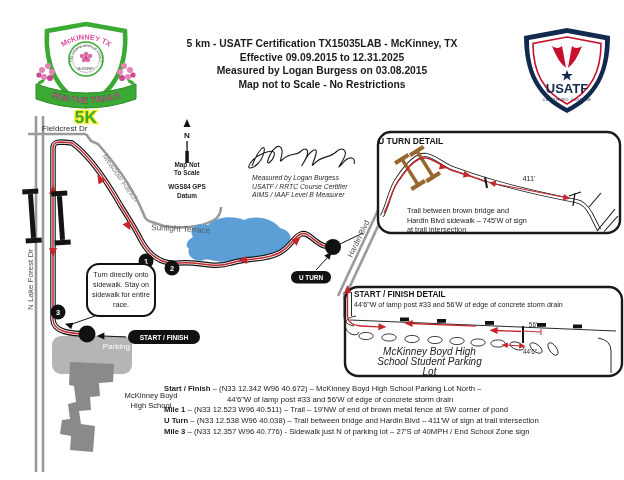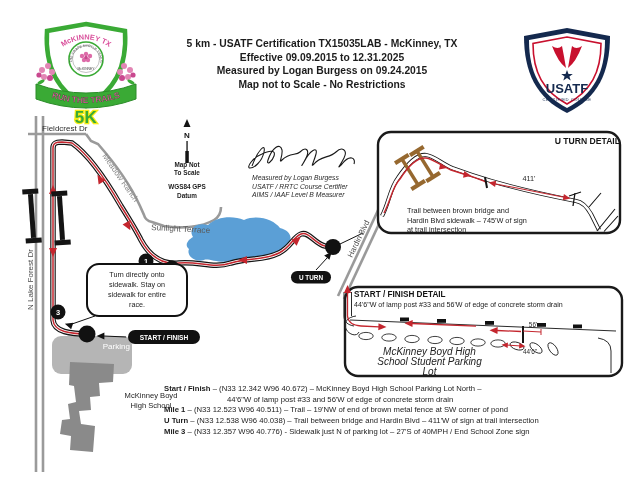--- a/index.html
+++ b/index.html
@@ -267,7 +267,7 @@
 <div class="txt title-block">
   <div>5 km - USATF Certification TX15035LAB - McKinney, TX</div>
   <div>Effective 09.09.2015 to 12.31.2025</div>
-  <div>Measured by Logan Burgess on 09.24.2015</div>
+  <div>Measured by Logan Burgess on 03.08.2015</div>
   <div>Map not to Scale - No Restrictions</div>
 </div>
 

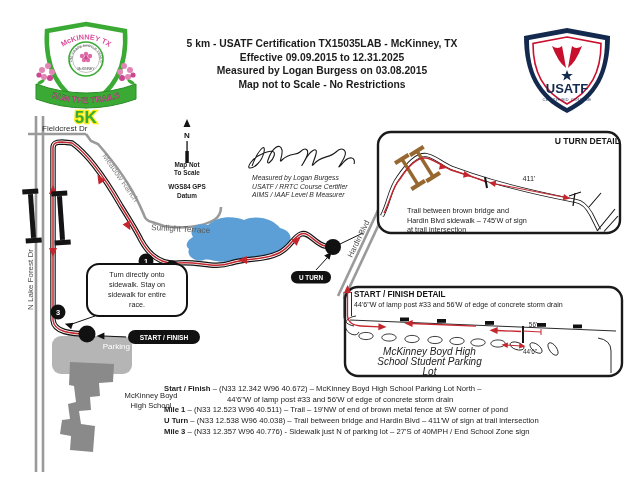--- a/index.html
+++ b/index.html
@@ -22,7 +22,7 @@
                 font-size:7.6px;line-height:9.6px;color:#222;margin-left:36px;}
   .parking-label{left:66px;top:342px;width:50px;text-align:center;color:#fff;
                  font-size:8px;line-height:10.5px;z-index:2;margin-left:32px;}
-  .uturn-title{left:378px;top:136px;width:242px;text-align:right;
+  .uturn-title{left:378px;top:136px;width:242px;text-align:left;
                font-size:8.6px;font-weight:bold;color:#151515;}
   .uturn-caption{left:407px;top:206px;width:122px;font-size:7.3px;line-height:9.6px;color:#222;}
   .sf-title{left:354px;top:290px;font-size:8.2px;font-weight:bold;color:#151515;}

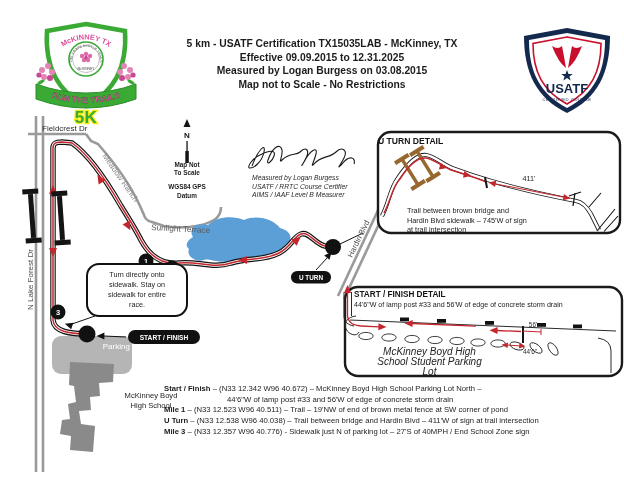--- a/index.html
+++ b/index.html
@@ -15,7 +15,7 @@
   .north-note .gap{height:6px;}
   .cert-lines{left:252px;top:174px;font-size:6.8px;font-style:italic;
               line-height:8.7px;color:#2a2a2a;}
-  .callout{left:86px;top:263px;width:58px;padding:5px 20px;border:2.4px solid #111;
+  .callout{left:86px;top:263px;width:58px;padding:5px 4px;border:2.4px solid #111;
            border-radius:13px;background:#fff;text-align:center;
            font-size:7.2px;line-height:10px;color:#1c1c1c;z-index:2;}
   .school-label{left:82px;top:391px;width:66px;text-align:center;

